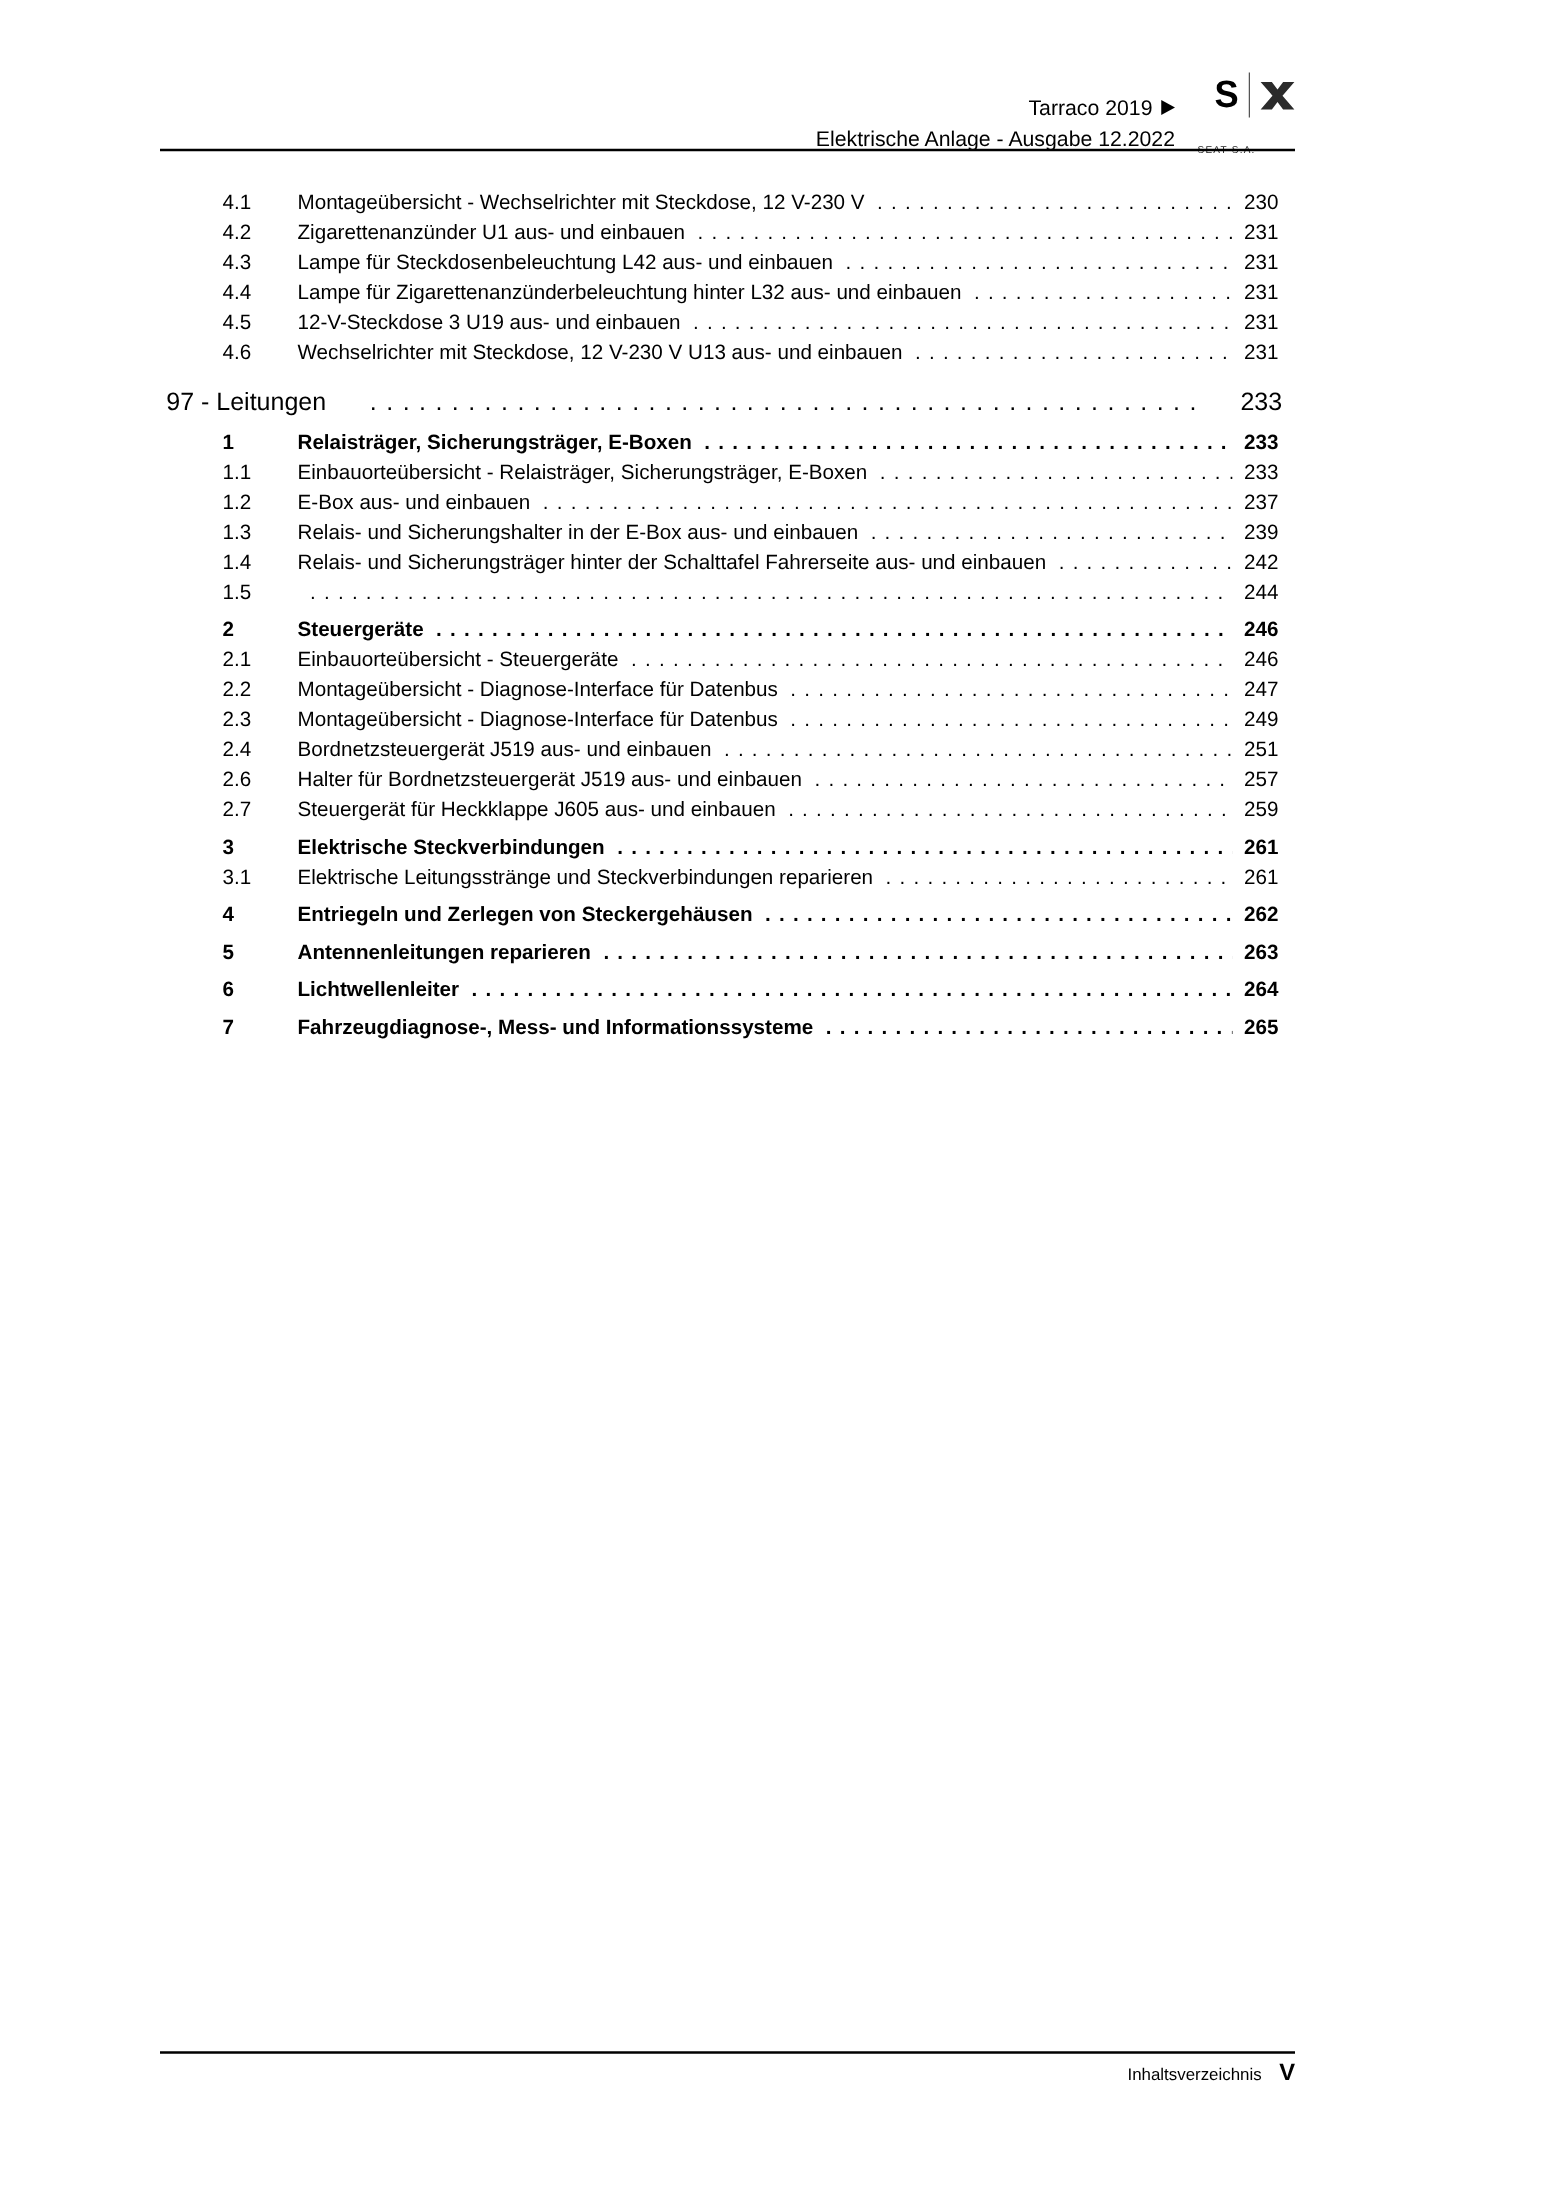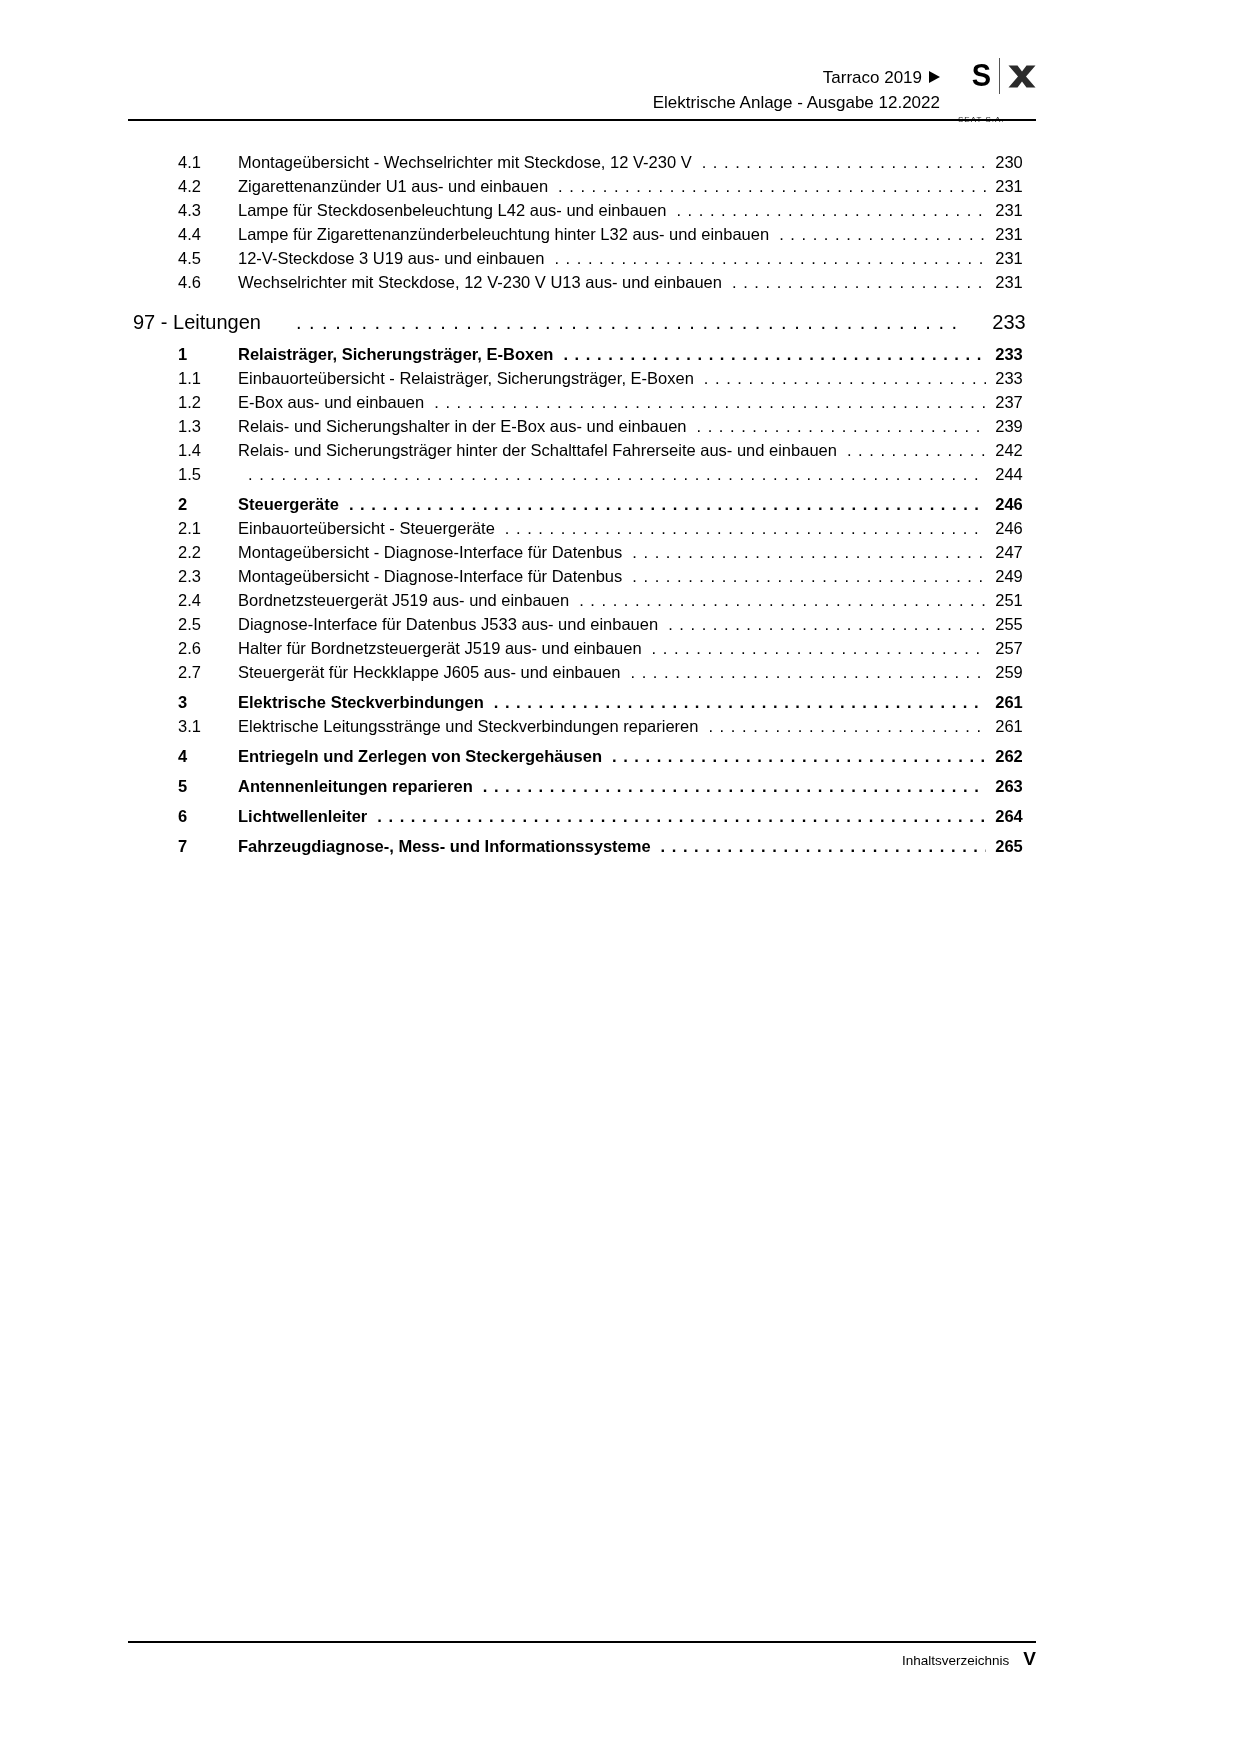--- a/index.html
+++ b/index.html
@@ -17,7 +17,7 @@
   .header {
     position: absolute;
     top: 56px; left: 128px; width: 908px;
-    display: flex; justify-content: flex-end; align-items: center;
+    display: flex; justify-content: flex-end; align-items: flex-end;
     gap: 16px;
   }
   .header-text { text-align: right; font-size: 17px; line-height: 25px; }

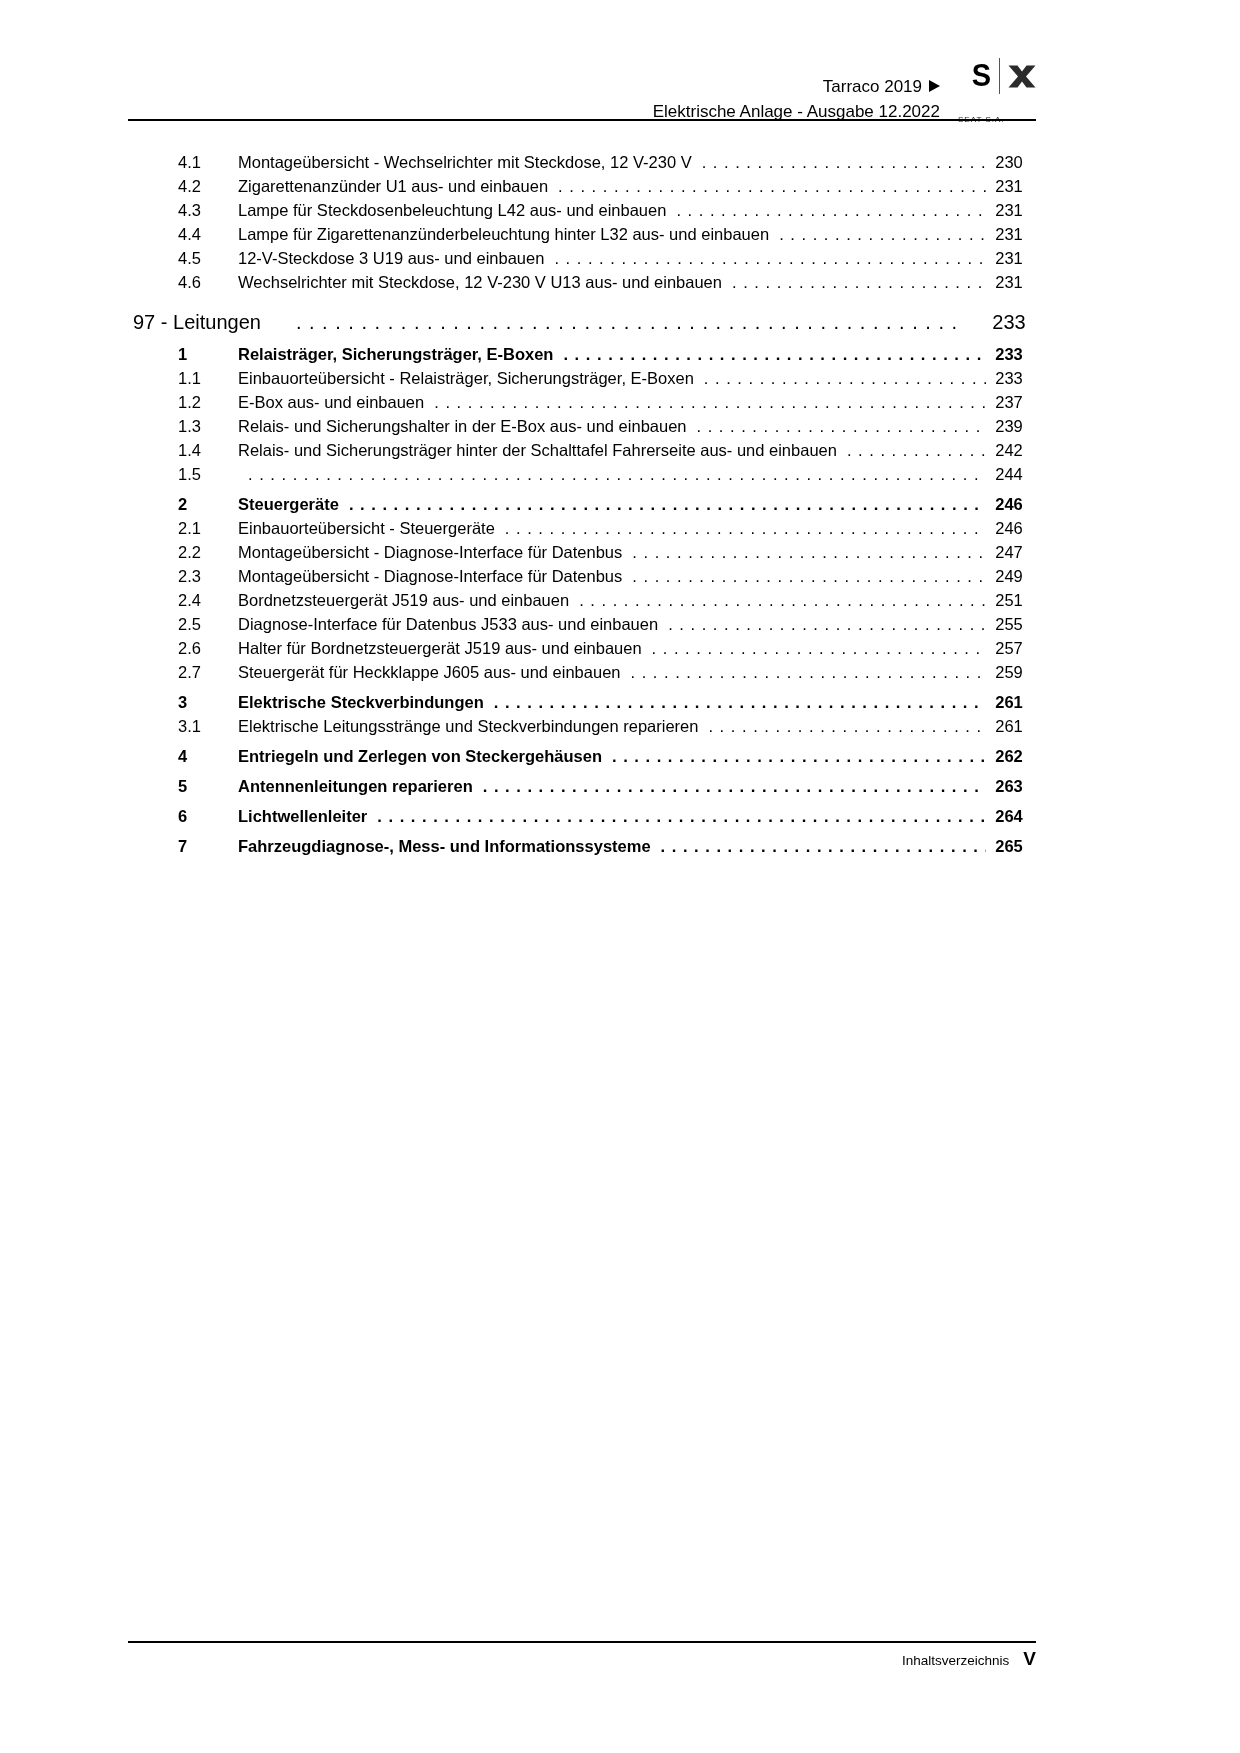--- a/index.html
+++ b/index.html
@@ -201,12 +201,6 @@
     <span class="pagenum">251</span>
   </div>
       <div class="row row-sub">
-    <span class="num">2.5</span>
-    <span class="title">Diagnose-Interface für Datenbus J533 aus- und einbauen</span>
-    <span class="dots"></span>
-    <span class="pagenum">255</span>
-  </div>
-      <div class="row row-sub">
     <span class="num">2.6</span>
     <span class="title">Halter für Bordnetzsteuergerät J519 aus- und einbauen</span>
     <span class="dots"></span>

